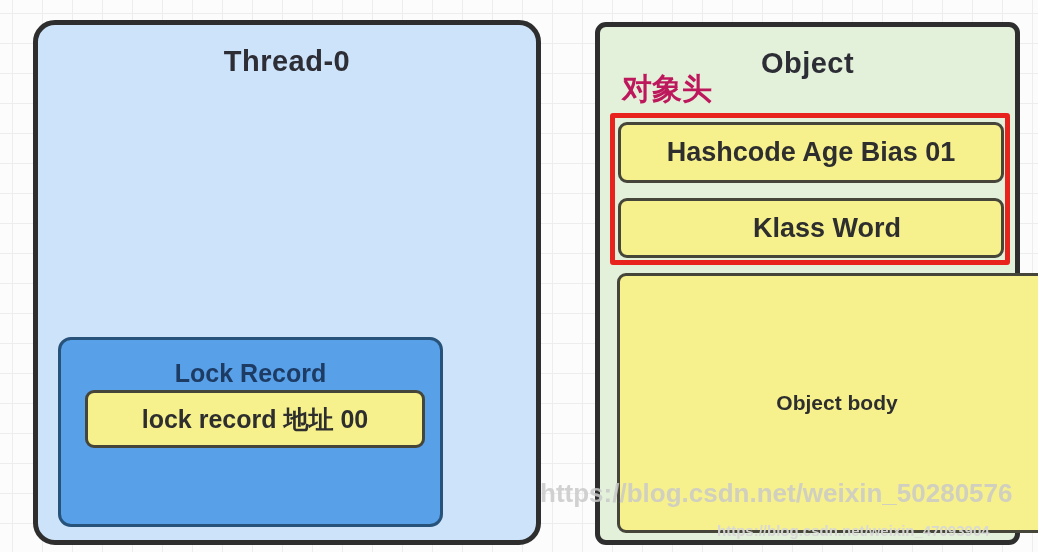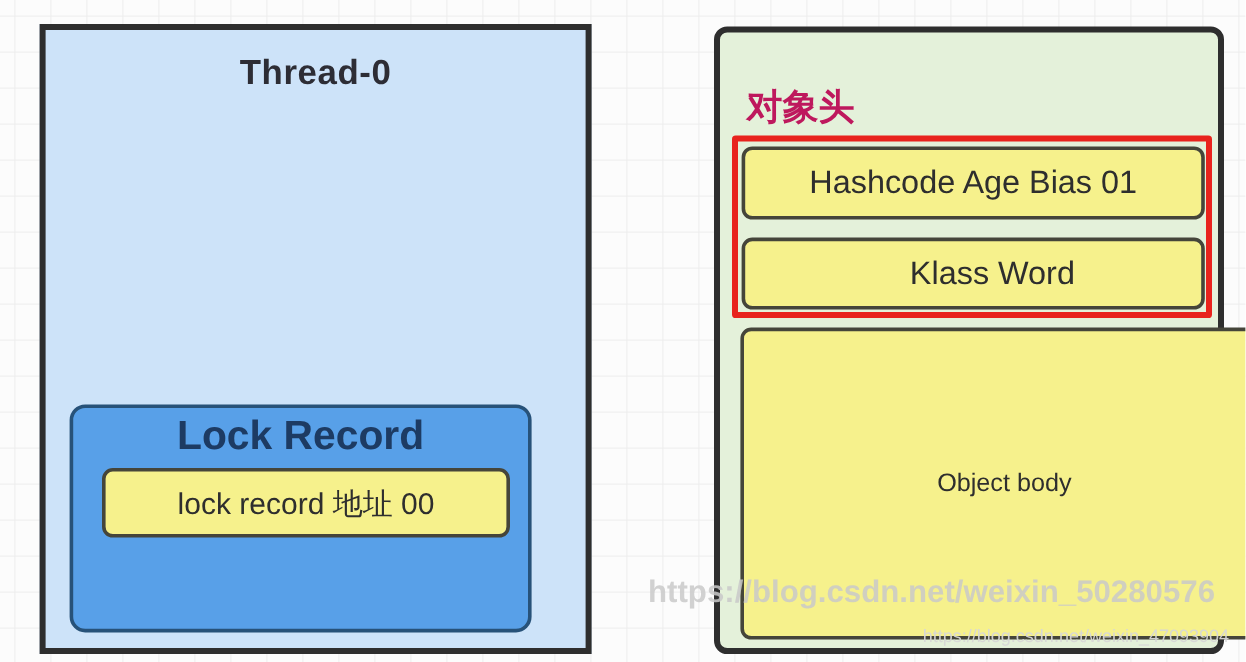--- a/index.html
+++ b/index.html
@@ -21,10 +21,10 @@
   
   .thread-box {
     position:absolute; left:33px; top:20px;
-    width:460px; height:525px;
+    width:508px; height:525px;
     background:#cde3f9;
     border:5px solid #2e2e2e;
-    border-radius:0;
+    border-radius:22px;
   }
   .box-title {
     margin-top:20px;

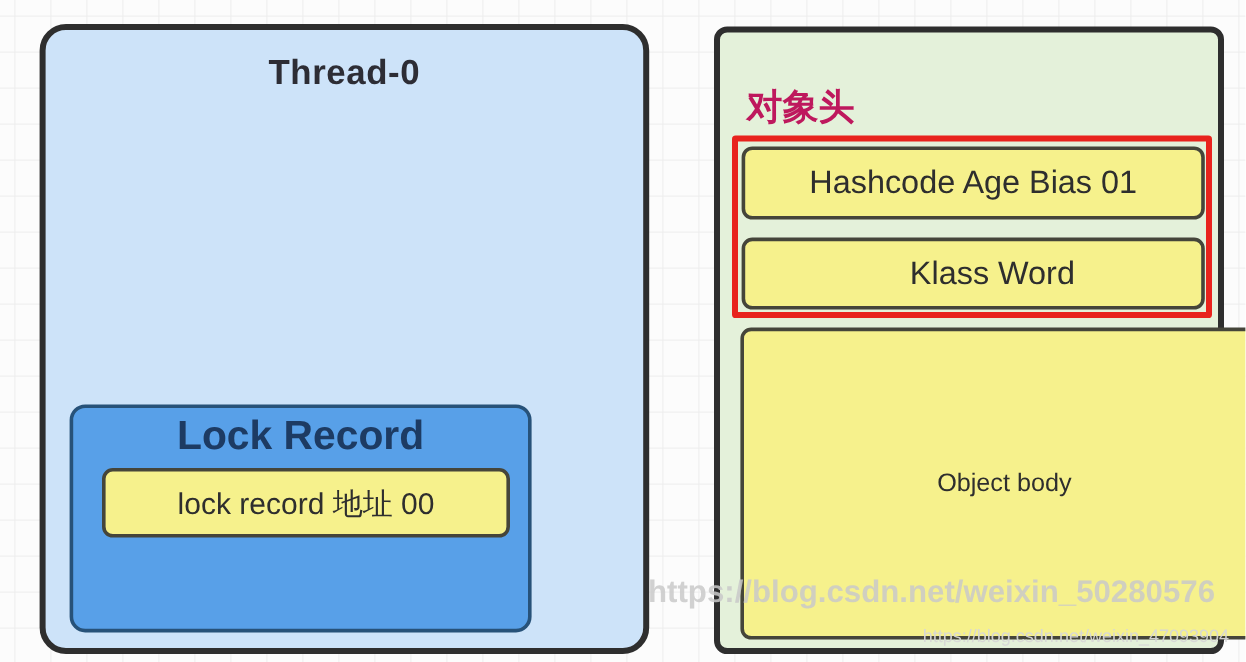--- a/index.html
+++ b/index.html
@@ -118,6 +118,7 @@
   </div>
 
   <div class="object-box">
+    <div class="box-title">Object</div>
 
     <div class="header-annotation">对象头</div>
 

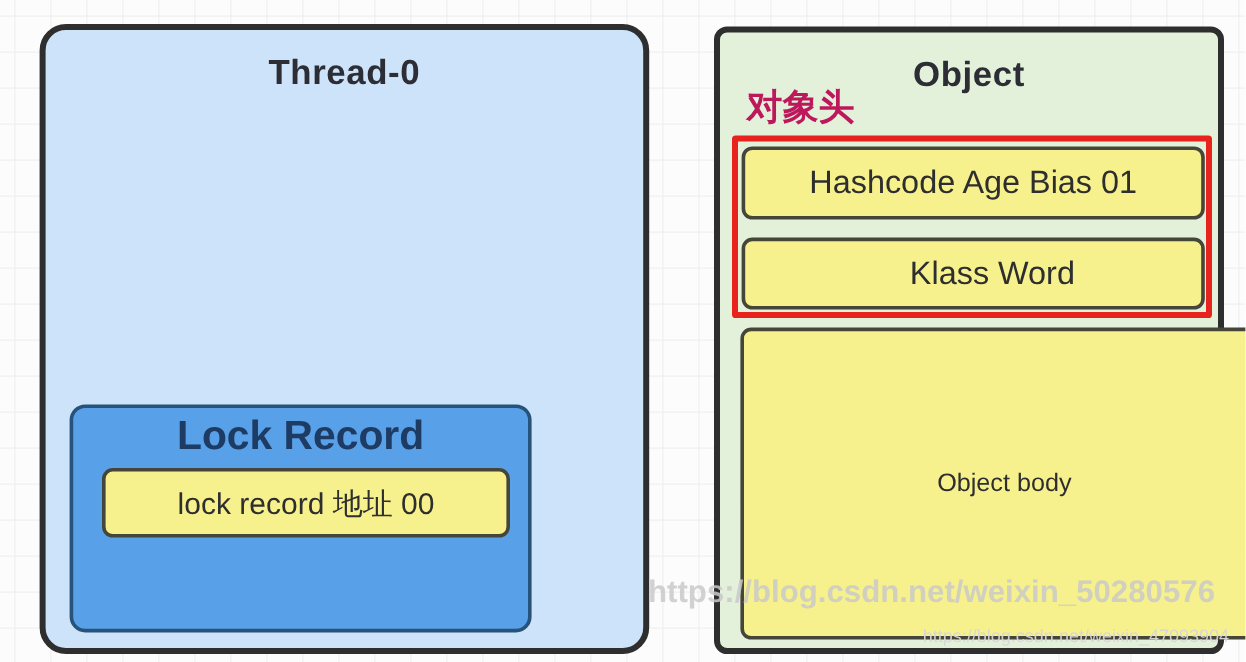--- a/index.html
+++ b/index.html
@@ -54,7 +54,7 @@
     background:#f6f18c;
     border:3px solid #45453a;
     border-radius:9px;
-    font-size:25px; font-weight:normal;
+    font-size:25px; font-weight:bold;
     color:#2e2e2e;
     text-align:left;
     white-space:nowrap;

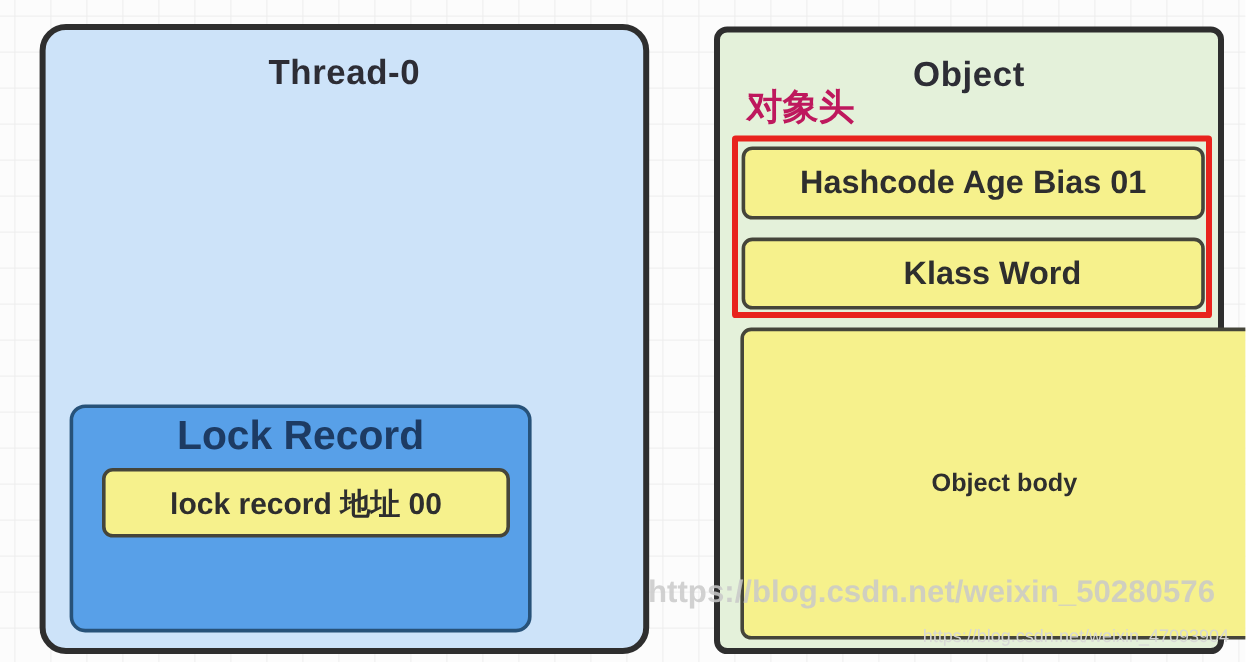--- a/index.html
+++ b/index.html
@@ -42,9 +42,9 @@
     border-radius:13px;
   }
   .lr-title {
-    margin-top:4px;
+    margin-top:19px;
     text-align:center;
-    font-size:34px; font-weight:bold;
+    font-size:25px; font-weight:bold;
     color:#1d3b63;
   }
 

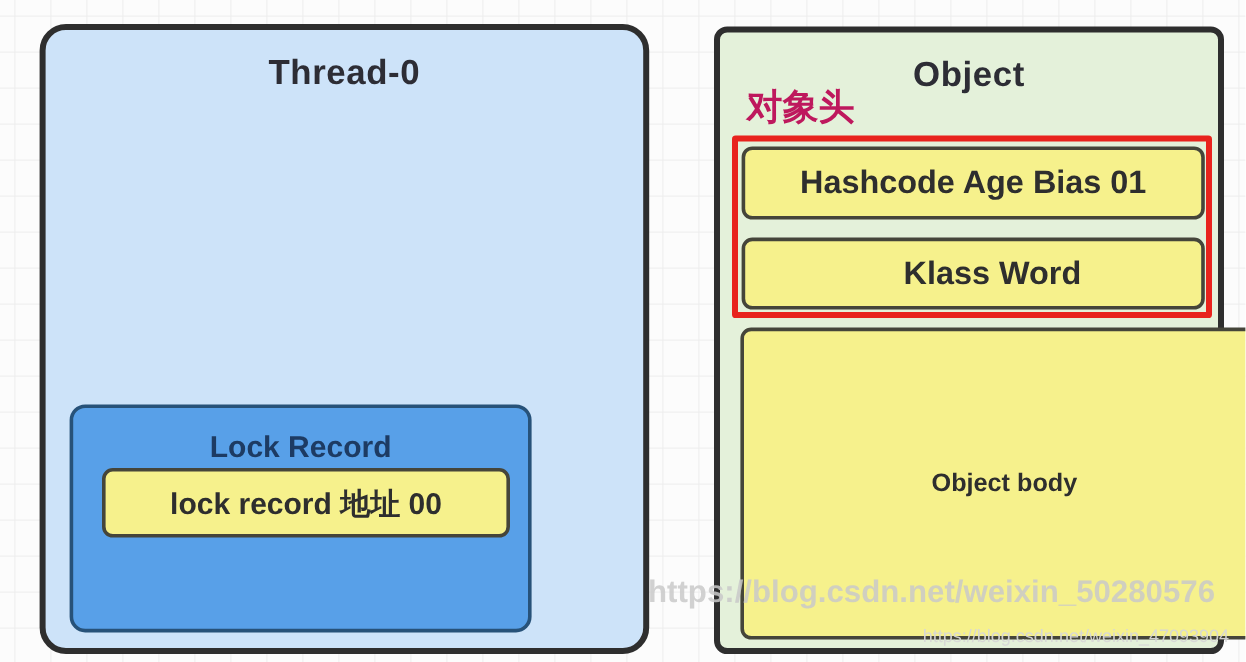--- a/index.html
+++ b/index.html
@@ -94,8 +94,8 @@
     z-index:10;
   }
   .wm-small {
-    position:absolute; left:769px; top:522px;
-    font-size:15px; font-weight:normal;
+    position:absolute; left:717px; top:522px;
+    font-size:15px; font-weight:bold;
     color:rgba(215,215,215,0.95);
     white-space:nowrap;
     z-index:10;

